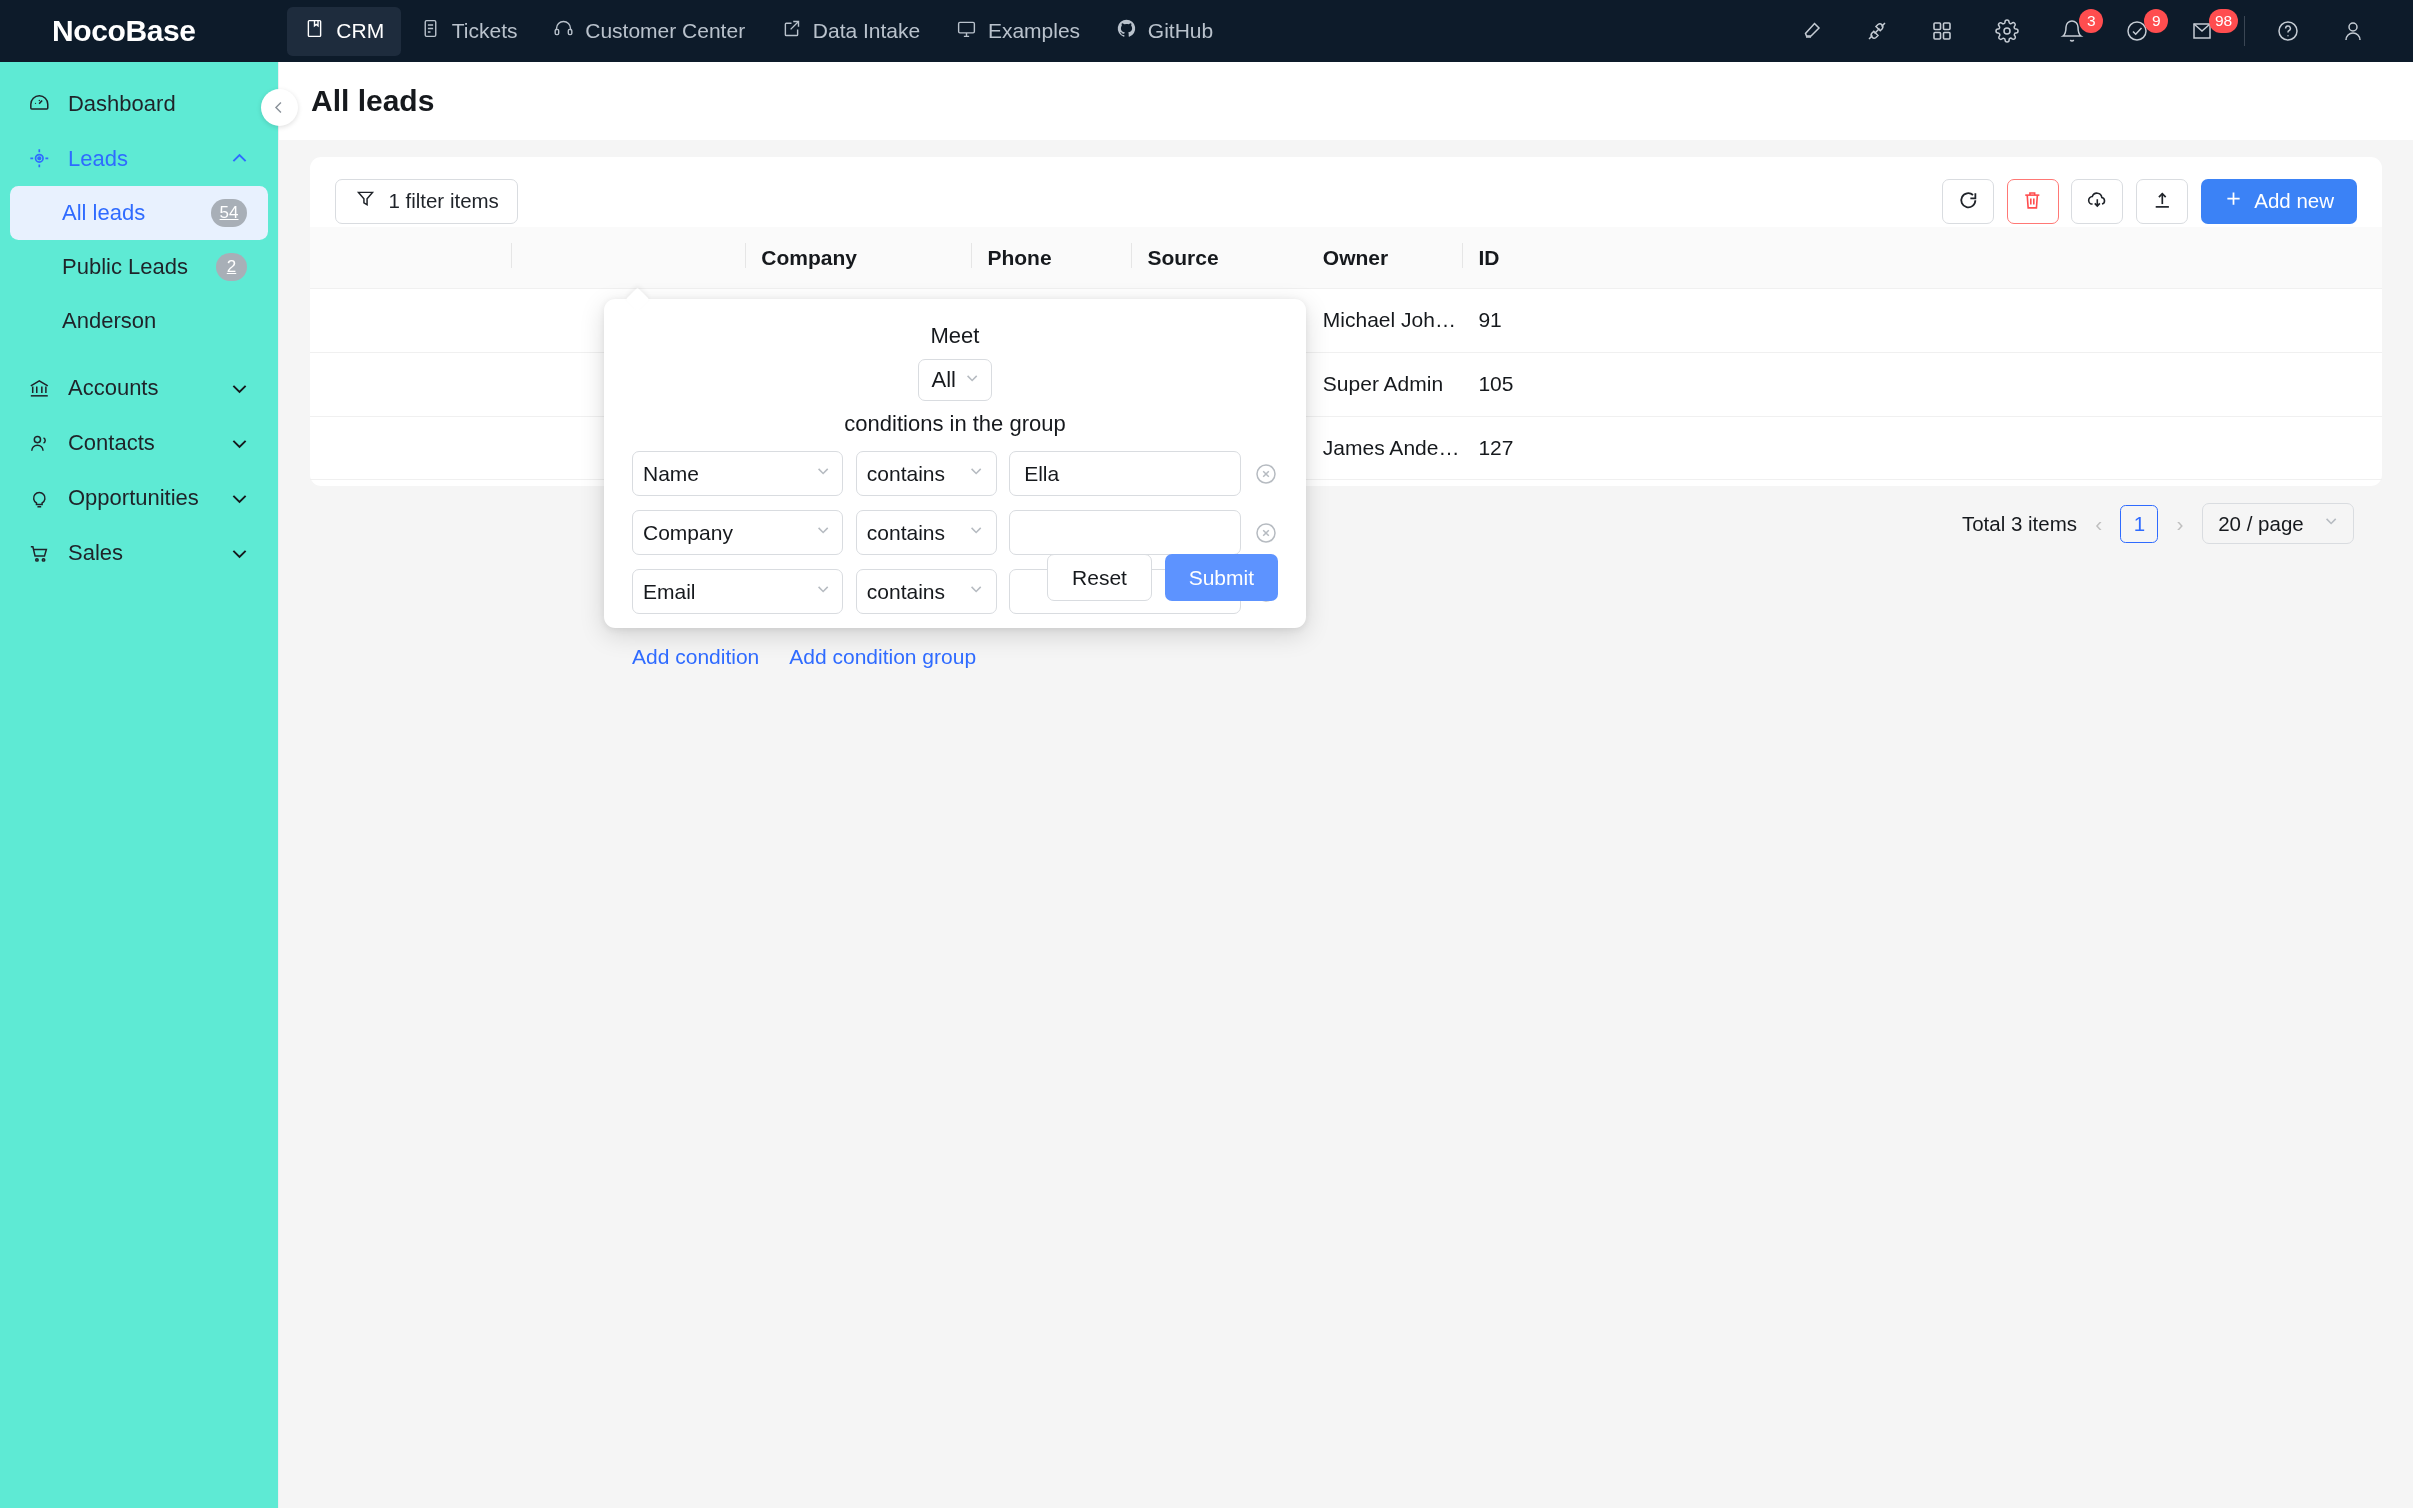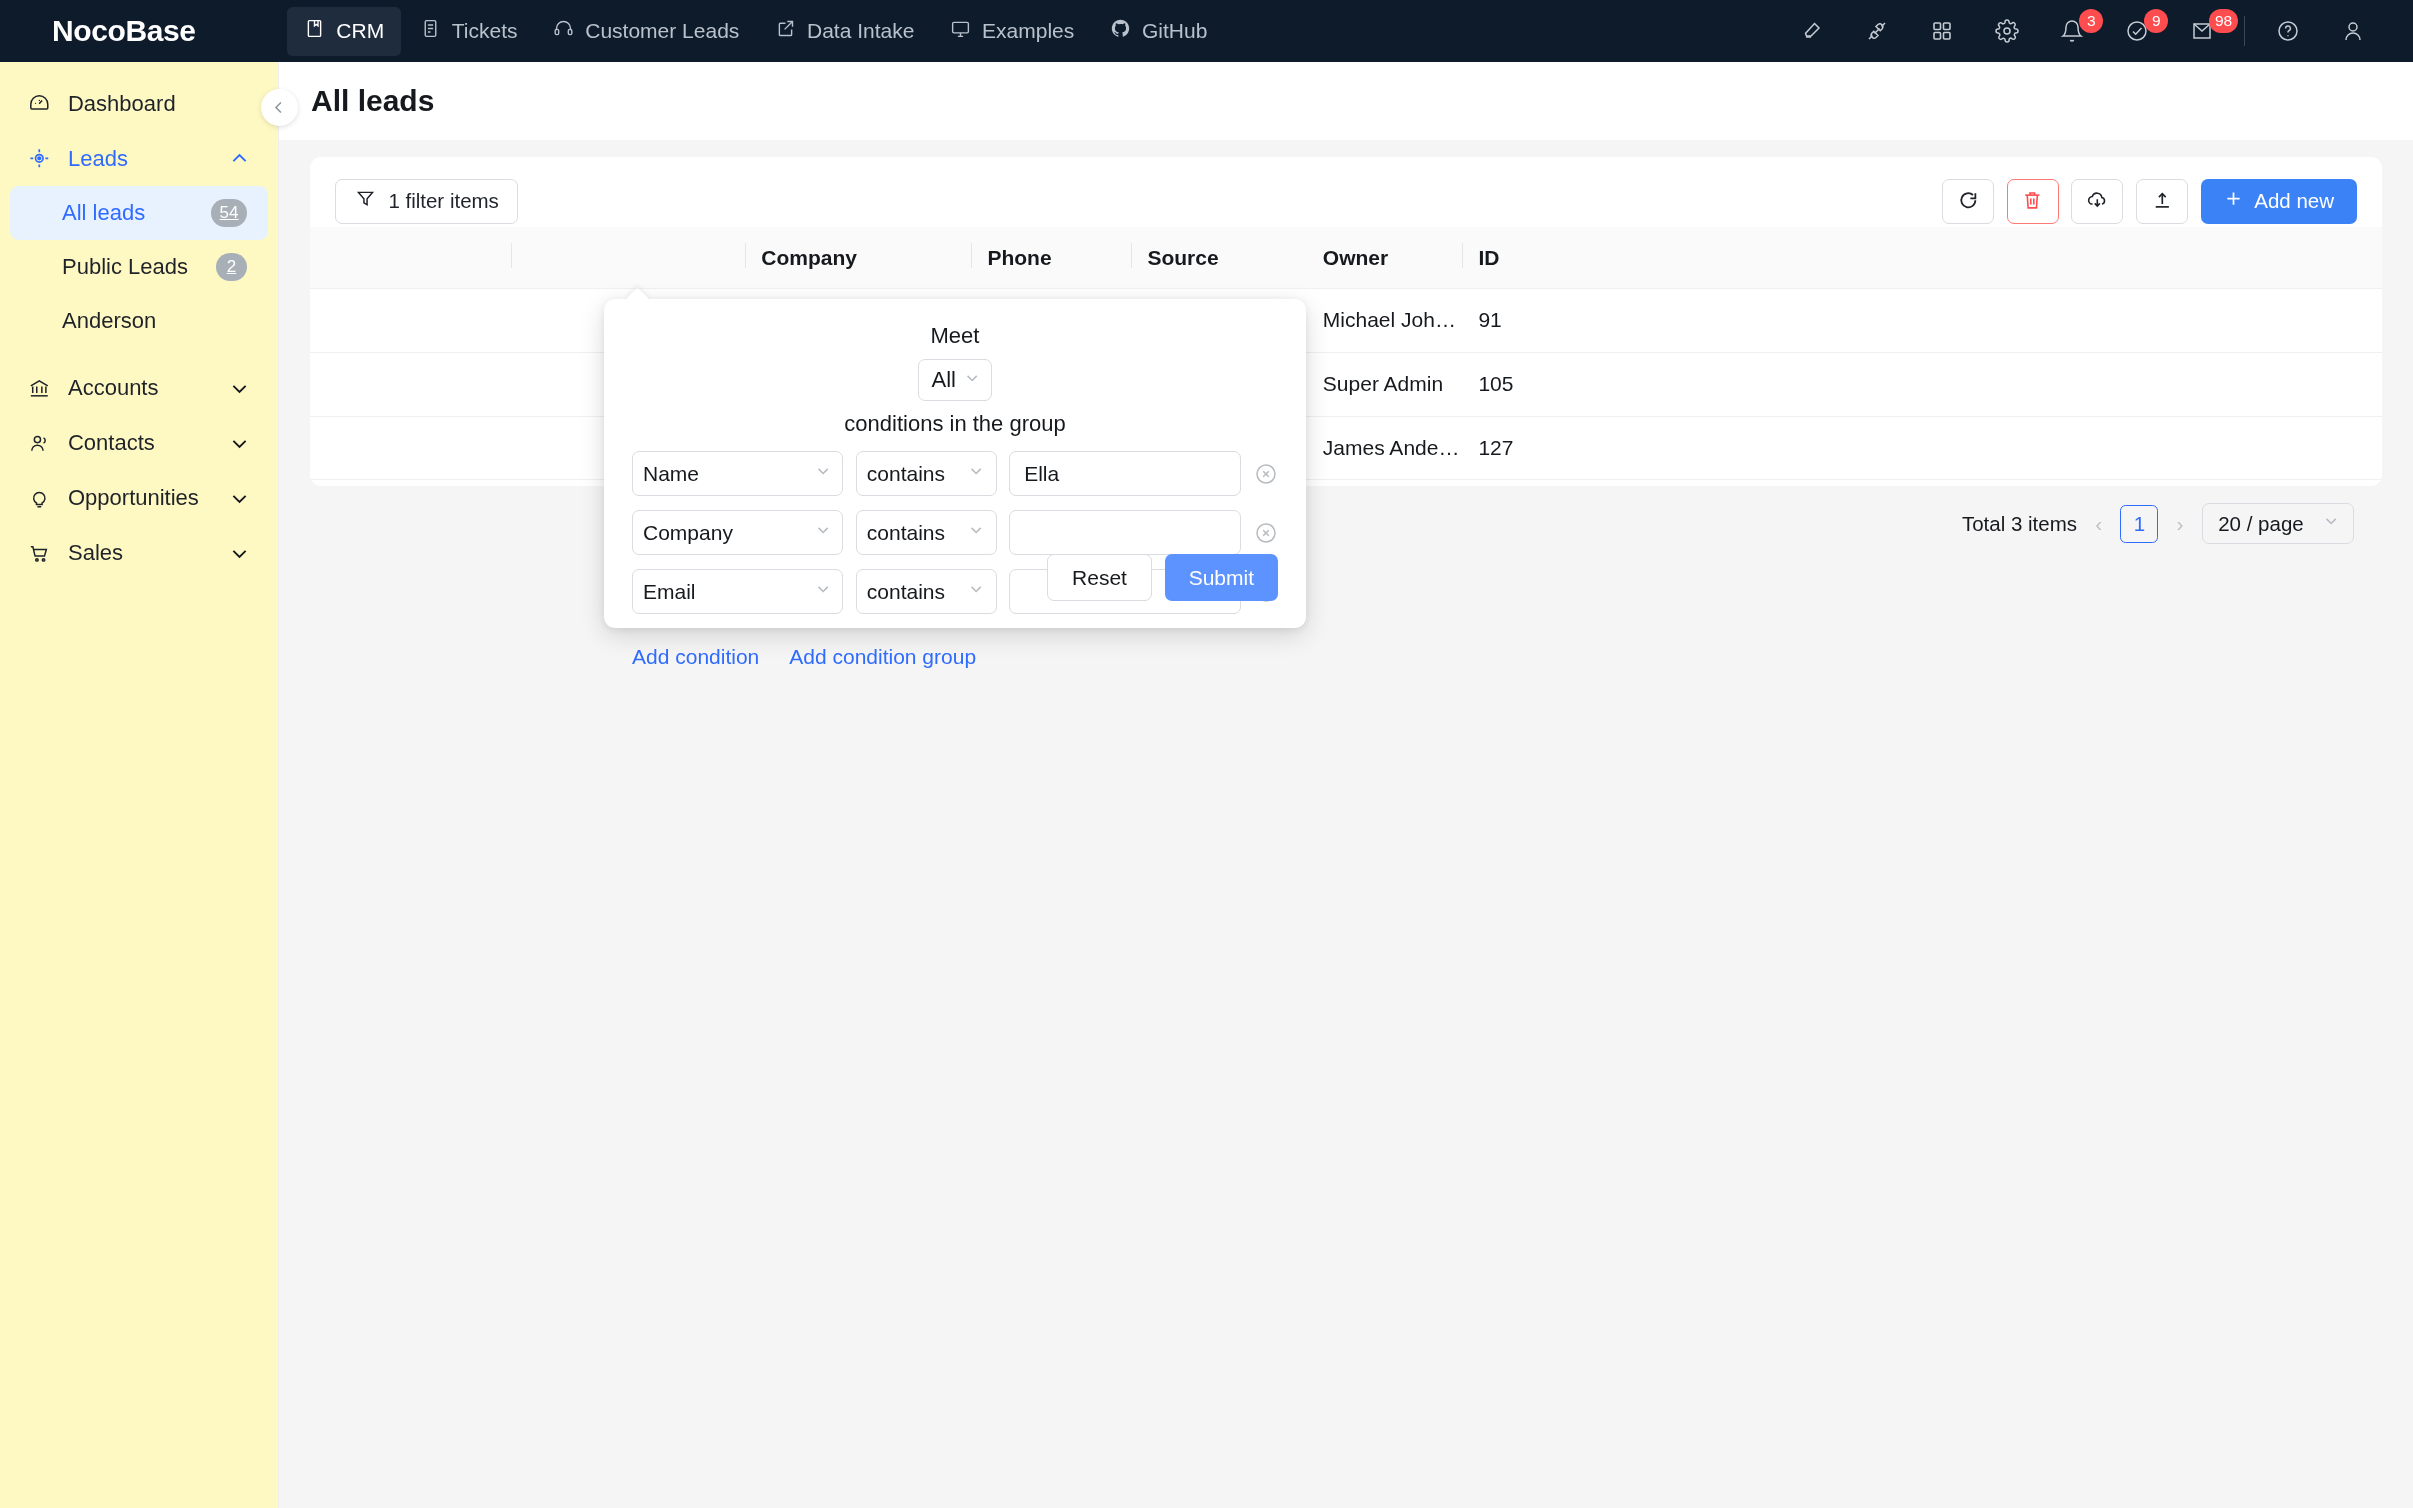--- a/index.html
+++ b/index.html
@@ -270,7 +270,7 @@
             <rect x="2.5" y="13" width="4" height="6" rx="1.6"></rect>
             <rect x="17.5" y="13" width="4" height="6" rx="1.6"></rect>
           </svg></span>
-      <span>Customer Leads</span>
+      <span>Customer Center</span>
     </div>
     <div class="nav-tab">
       <span><svg viewBox="0 0 24 24" fill="none" stroke="currentColor" stroke-width="1.6">

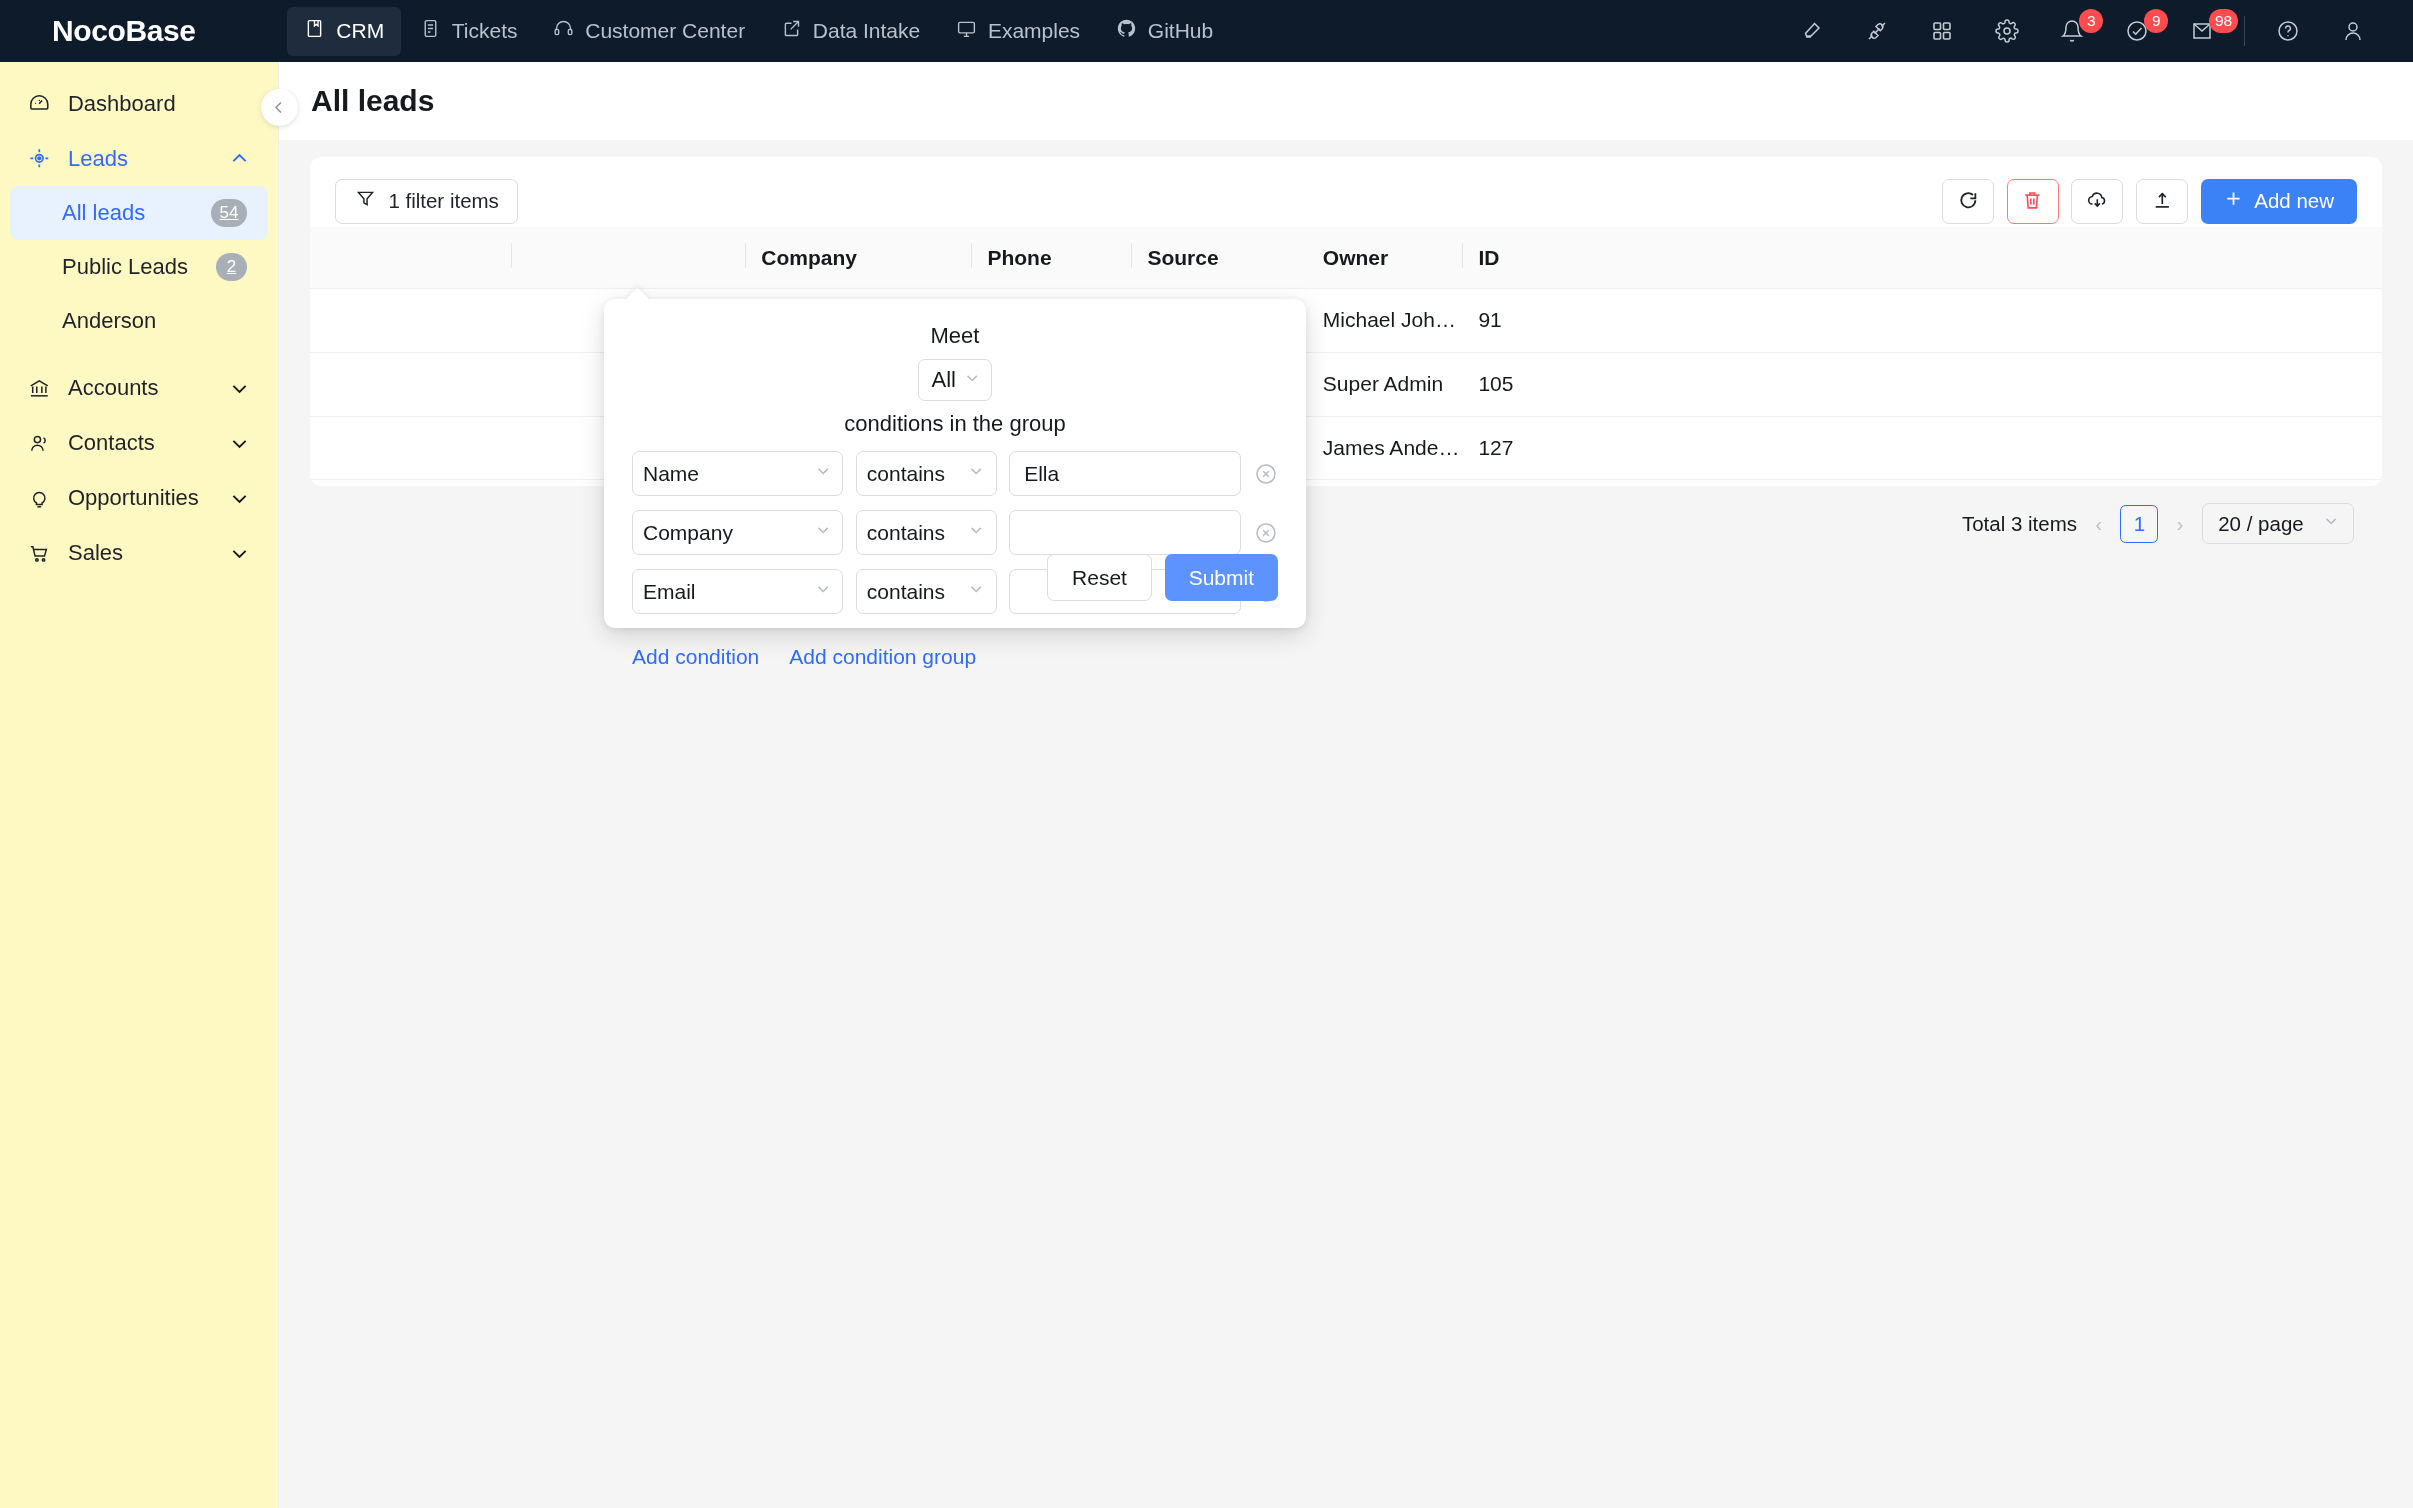--- a/index.html
+++ b/index.html
@@ -55,7 +55,7 @@
   .sidebar {
     position: absolute; top: 62px; left: 0;
     width: 279px; height: 1446px;
-    background: #fef9c3;
+    background: #5eead4;
     border-right: 0.7px solid #eceef1;
     padding-top: 14px;
   }

